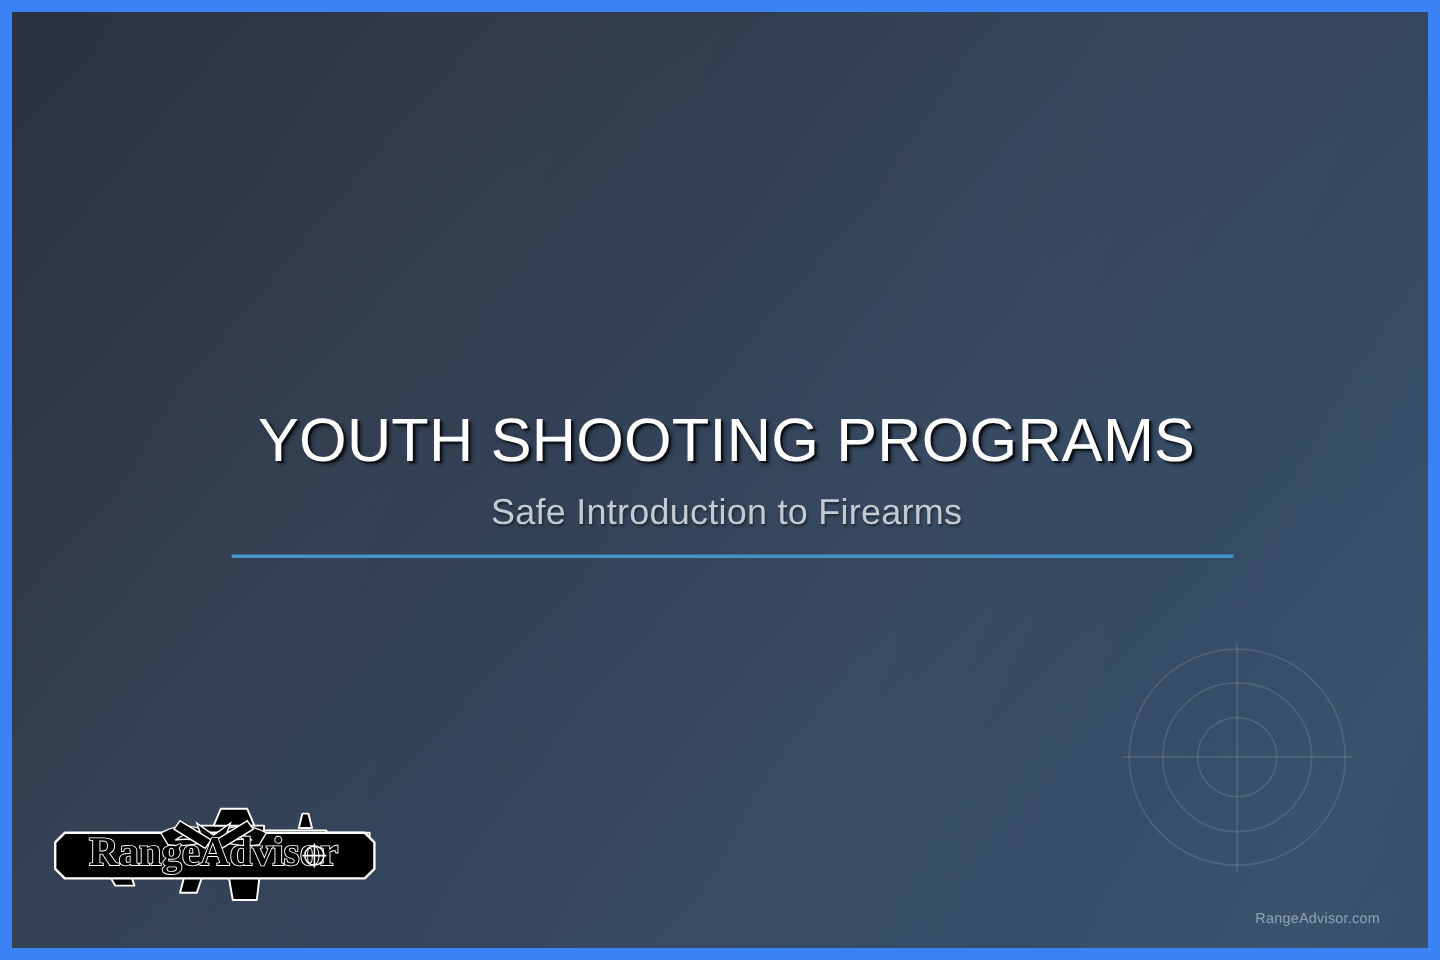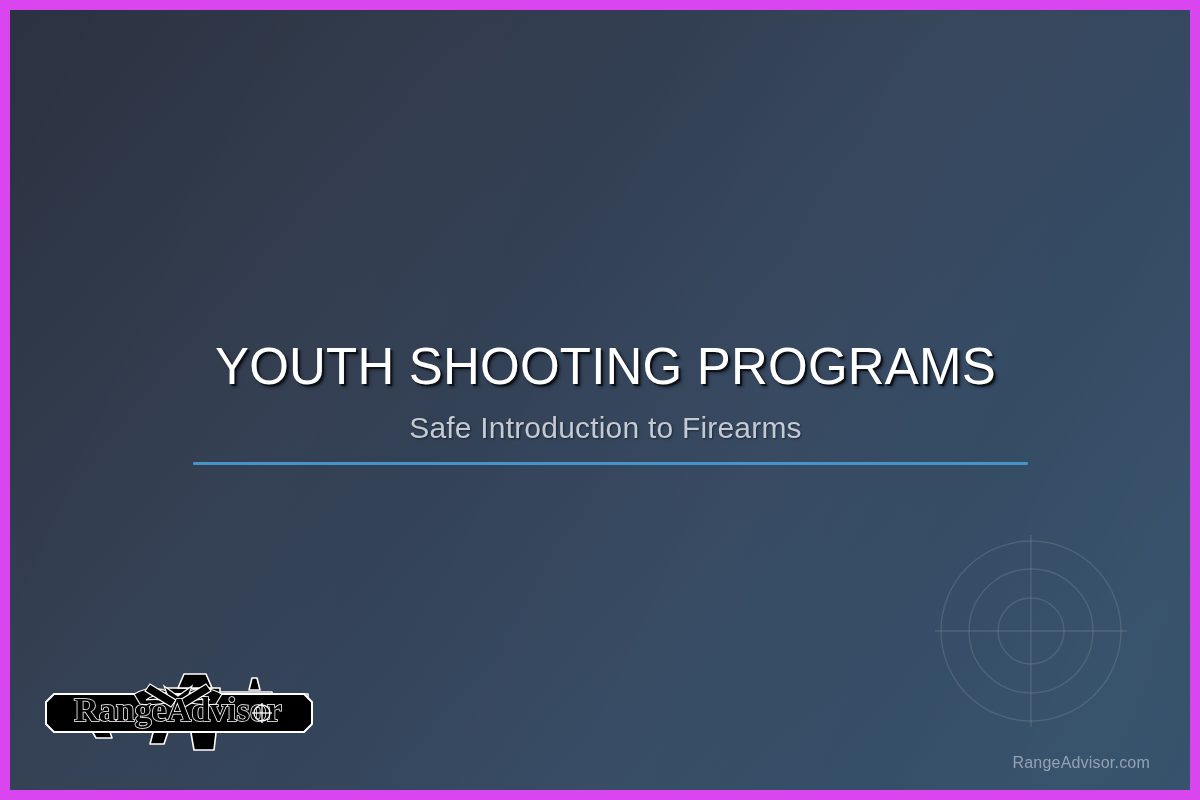--- a/index.html
+++ b/index.html
@@ -21,7 +21,7 @@
     width: 1200px;
     height: 800px;
     box-sizing: border-box;
-    background: #d946ef;            
+    background: #3b82f6;            
     padding: 10px;
     overflow: hidden;
   }

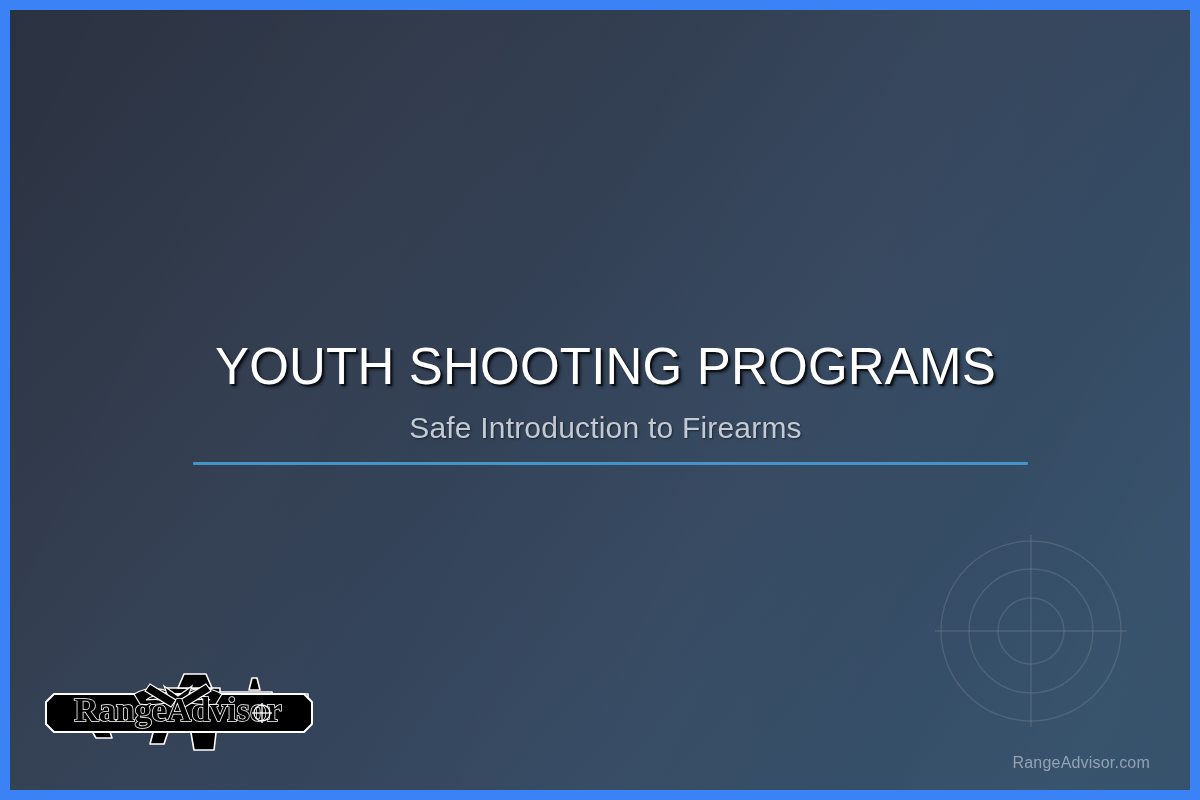--- a/index.html
+++ b/index.html
@@ -115,7 +115,7 @@
     position: absolute;
     right: 40px;
     bottom: 18px;
-    font-size: 16px;
+    font-size: 12px;
     color: #93a2b2;
     letter-spacing: 0.2px;
     white-space: nowrap;

